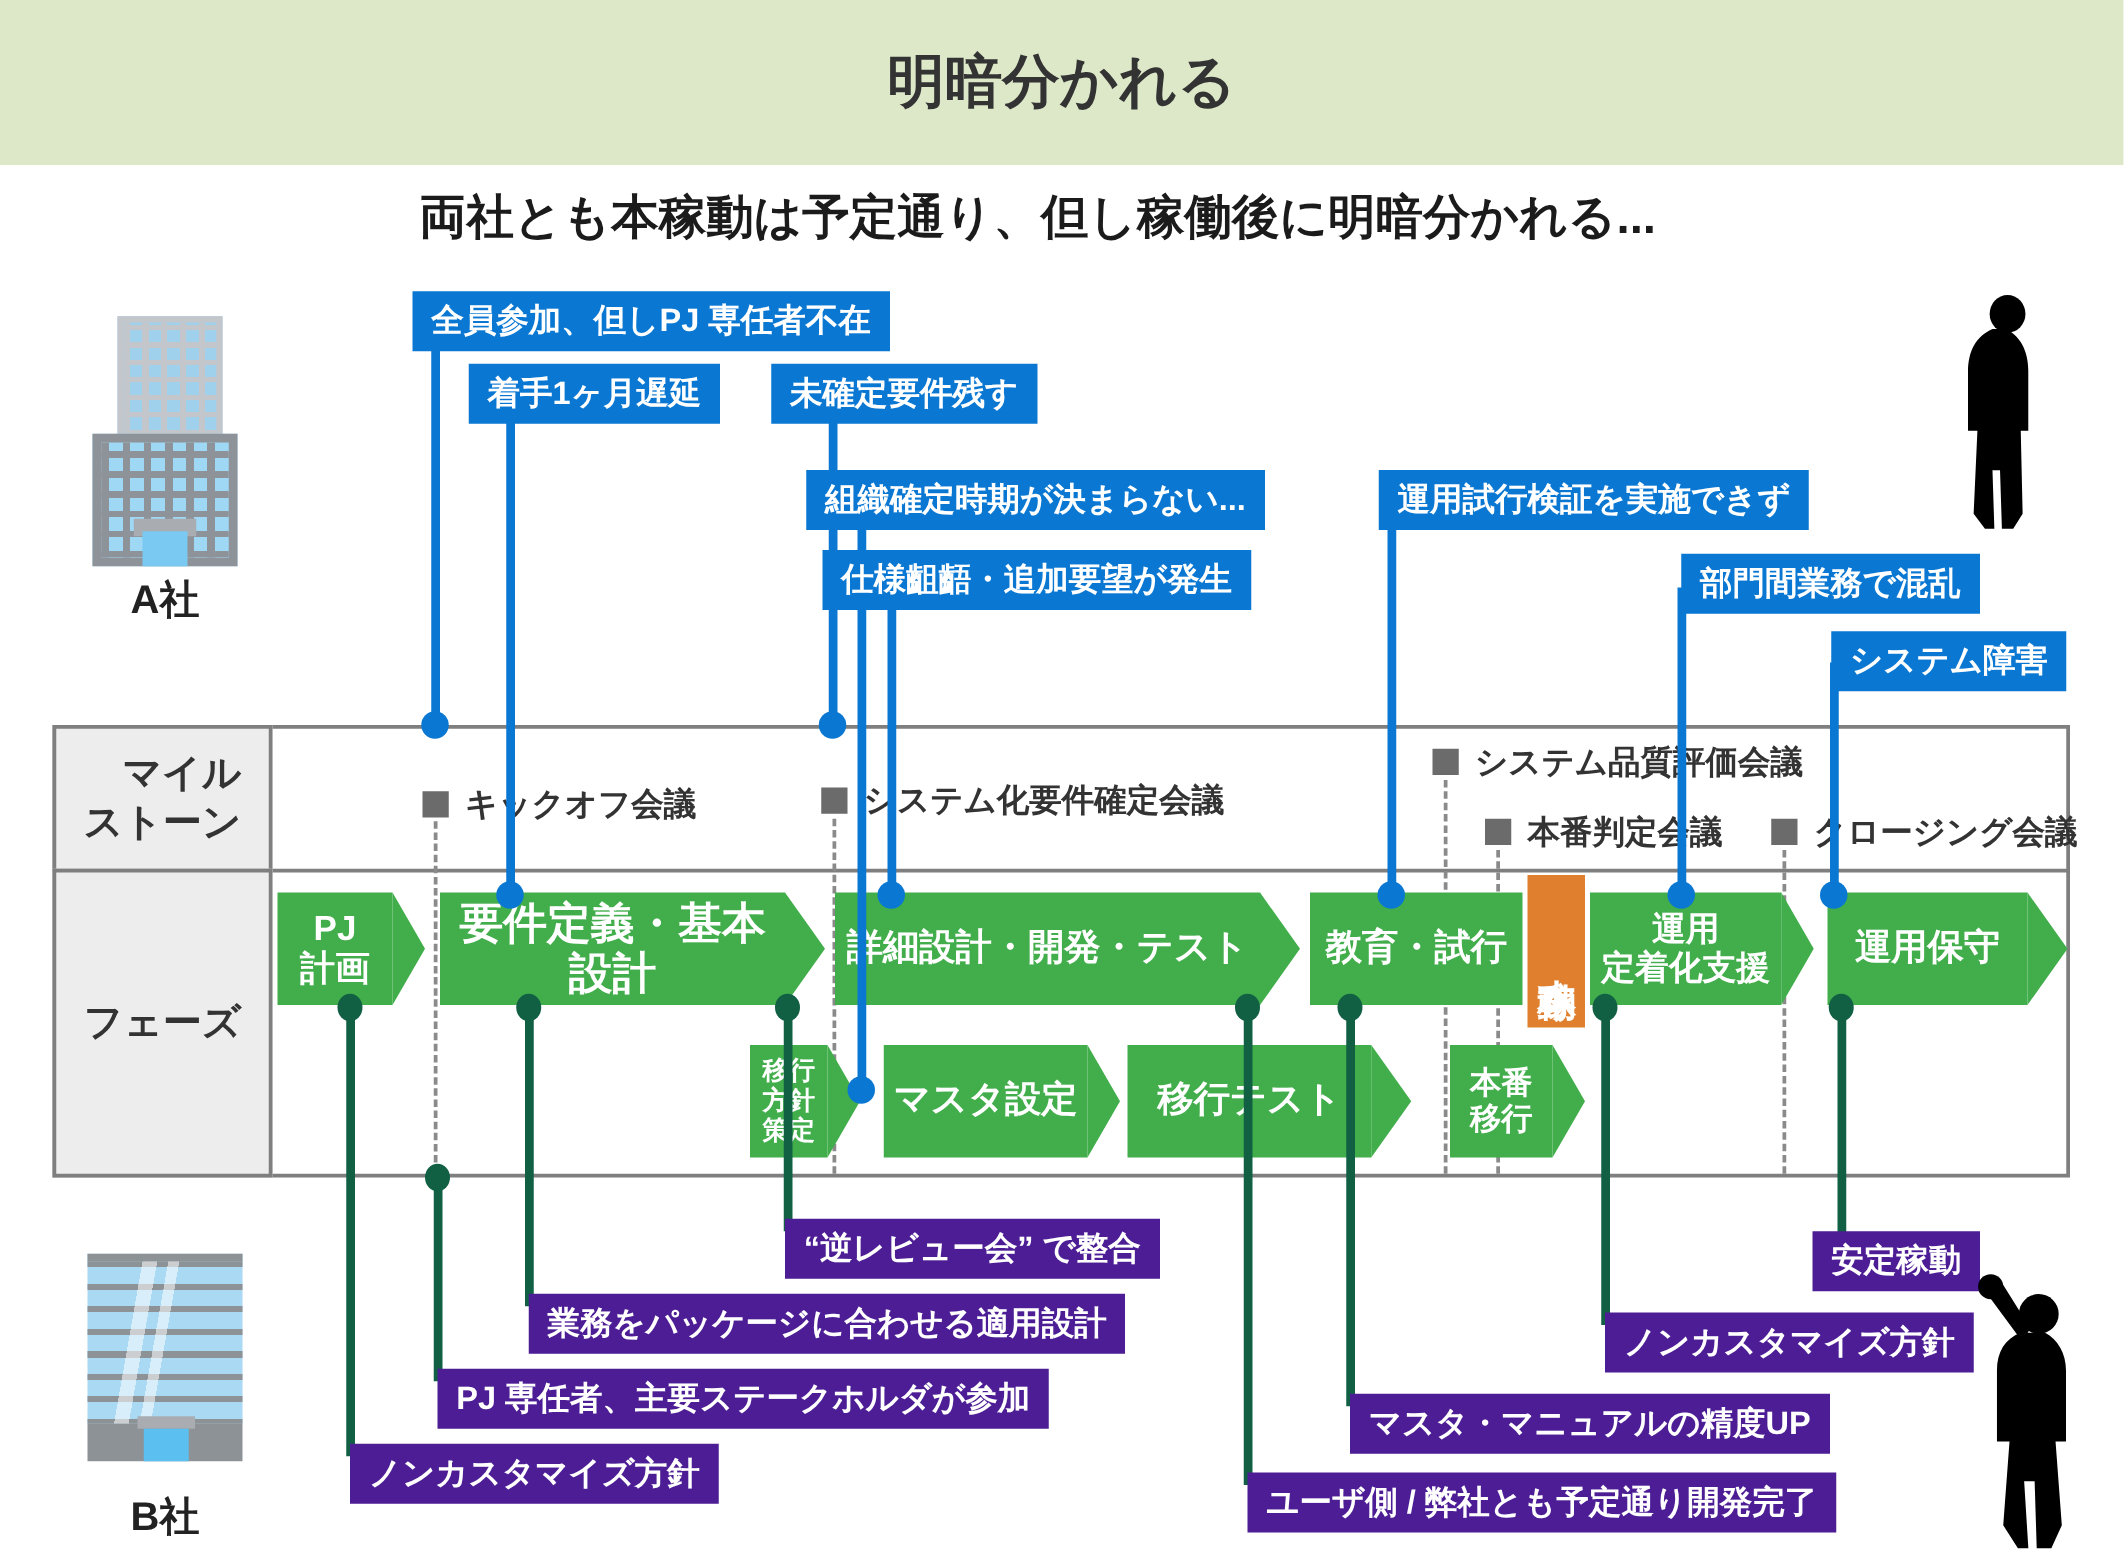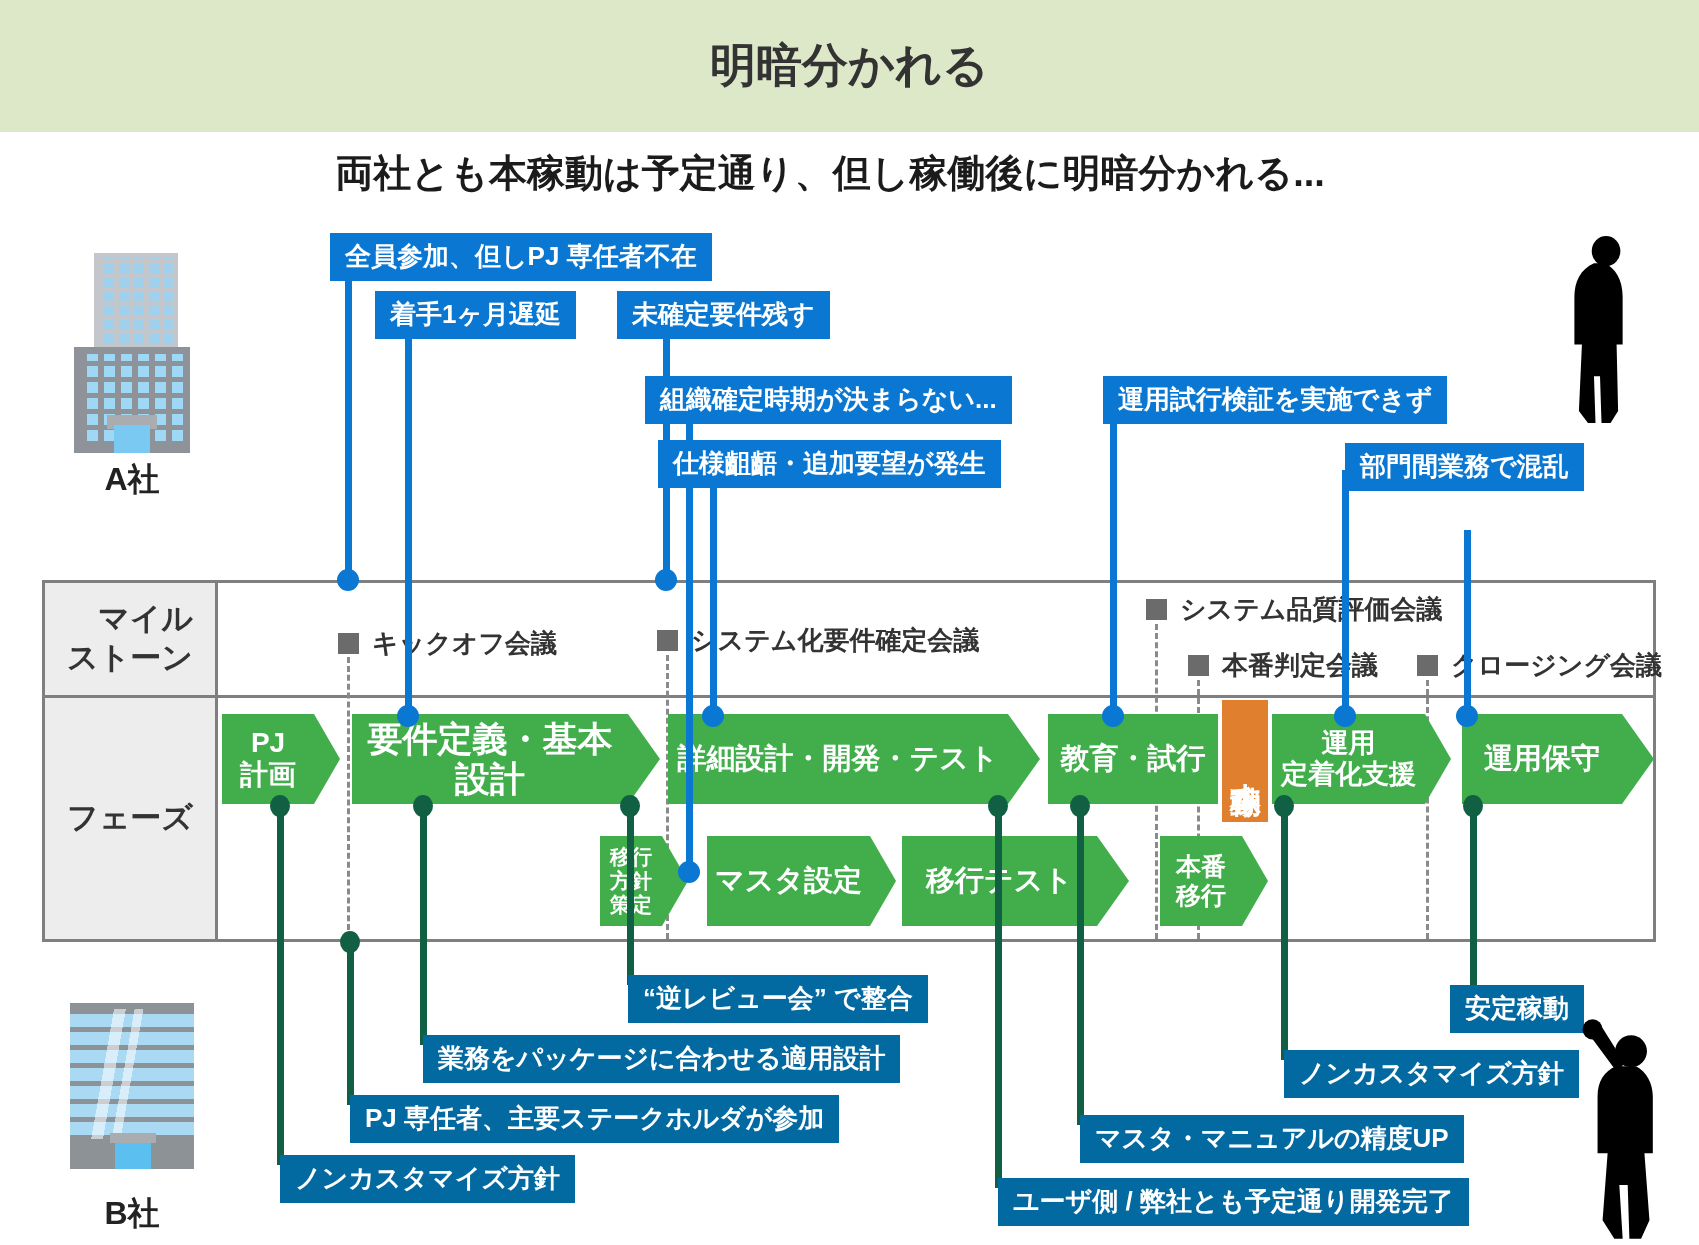--- a/index.html
+++ b/index.html
@@ -182,6 +182,7 @@
   <div class="abs cb" style="left:658px;top:440px;">仕様齟齬・追加要望が発生</div>
   <div class="abs cb" style="left:1103px;top:376px;">運用試行検証を実施できず</div>
   <div class="abs cb" style="left:1345px;top:443px;">部門間業務で混乱</div>
+  <div class="abs cb" style="left:1465px;top:505px;">システム障害</div>
 
   <div class="abs lg" style="left:277px;top:800px;height:365px;"></div>
   <div class="abs dotg" style="left:270px;top:795px;"></div>

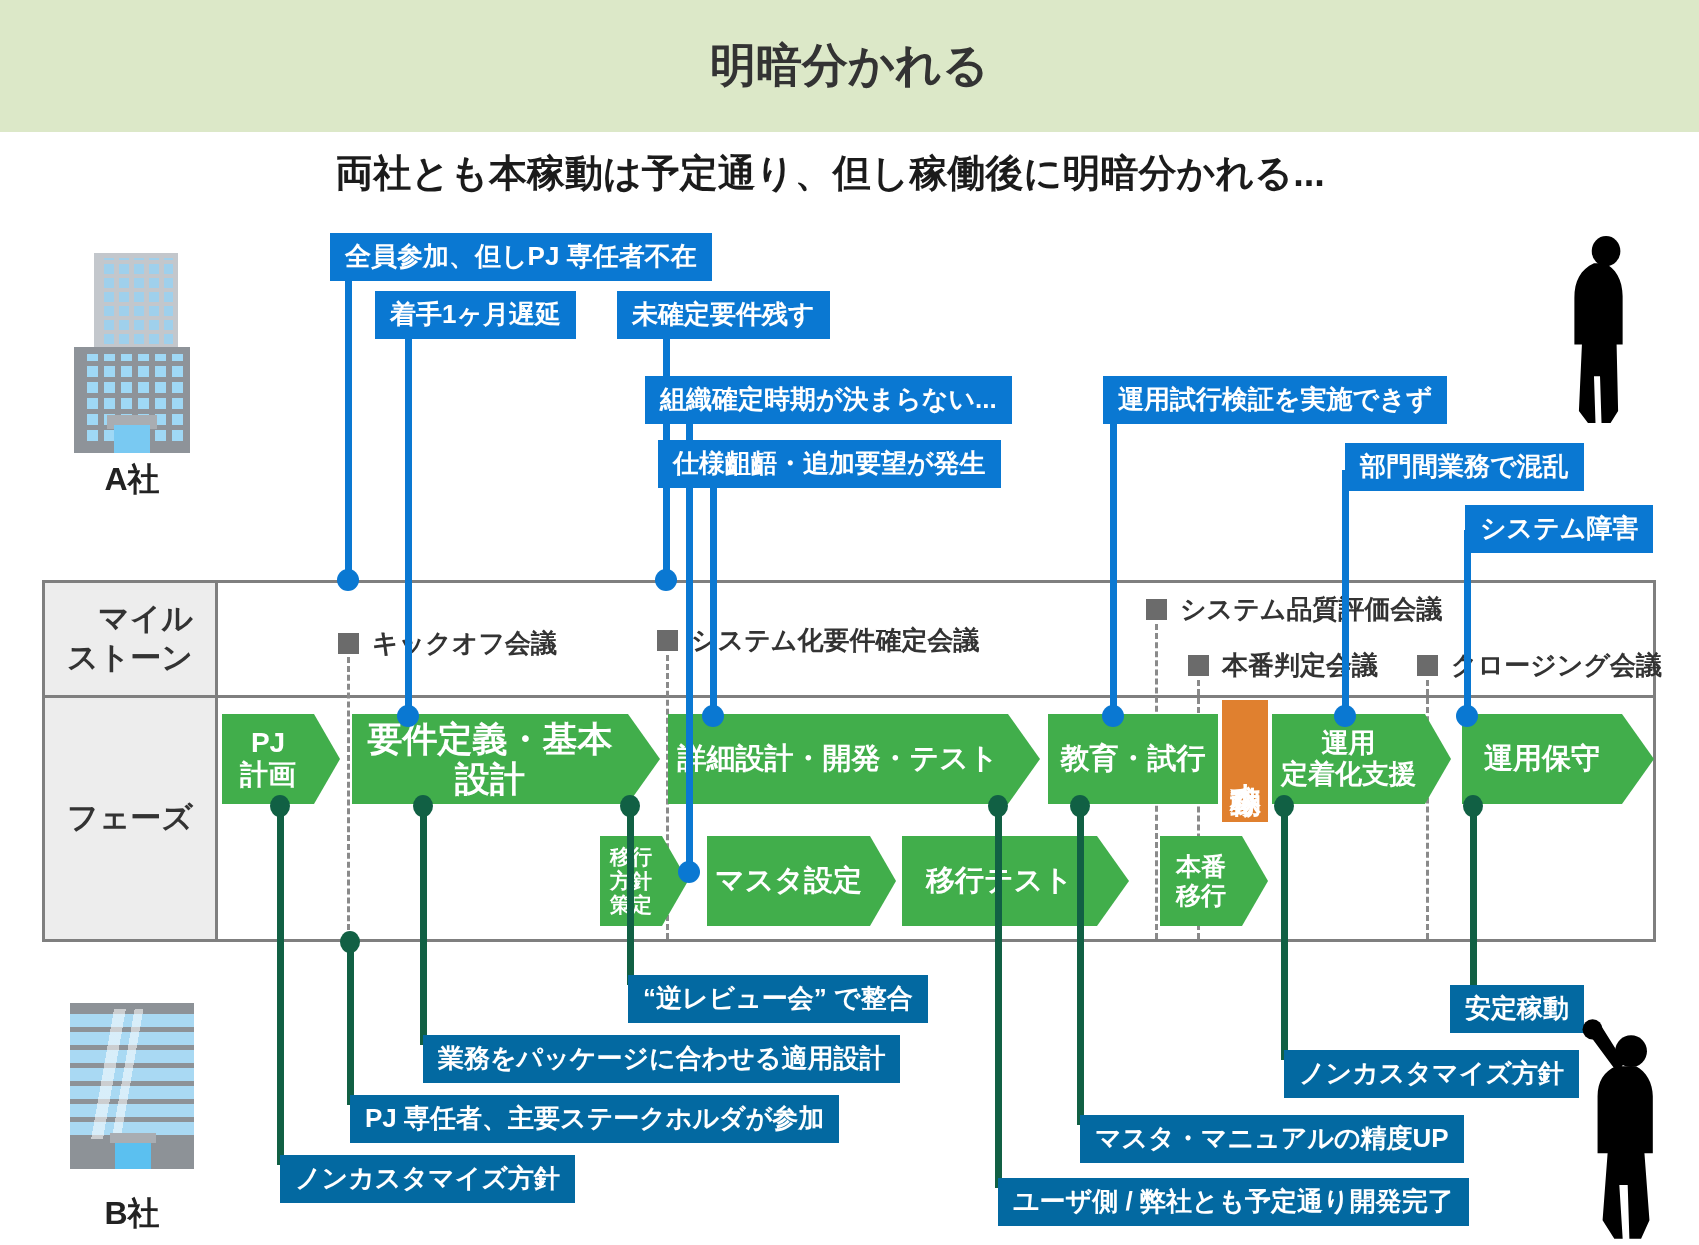--- a/index.html
+++ b/index.html
@@ -33,7 +33,7 @@
   
   .cb{background:#0a78d2;color:#fff;font-weight:bold;font-size:26px;line-height:1.3;padding:7px 15px;
       white-space:nowrap;z-index:7;}
-  .cg{background:#0369a1;color:#fff;font-weight:bold;font-size:26px;line-height:1.3;padding:7px 15px;
+  .cg{background:#4c1d95;color:#fff;font-weight:bold;font-size:26px;line-height:1.3;padding:7px 15px;
       white-space:nowrap;z-index:7;}
   
   .lb{width:7px;background:#0a78d2;z-index:5;}

